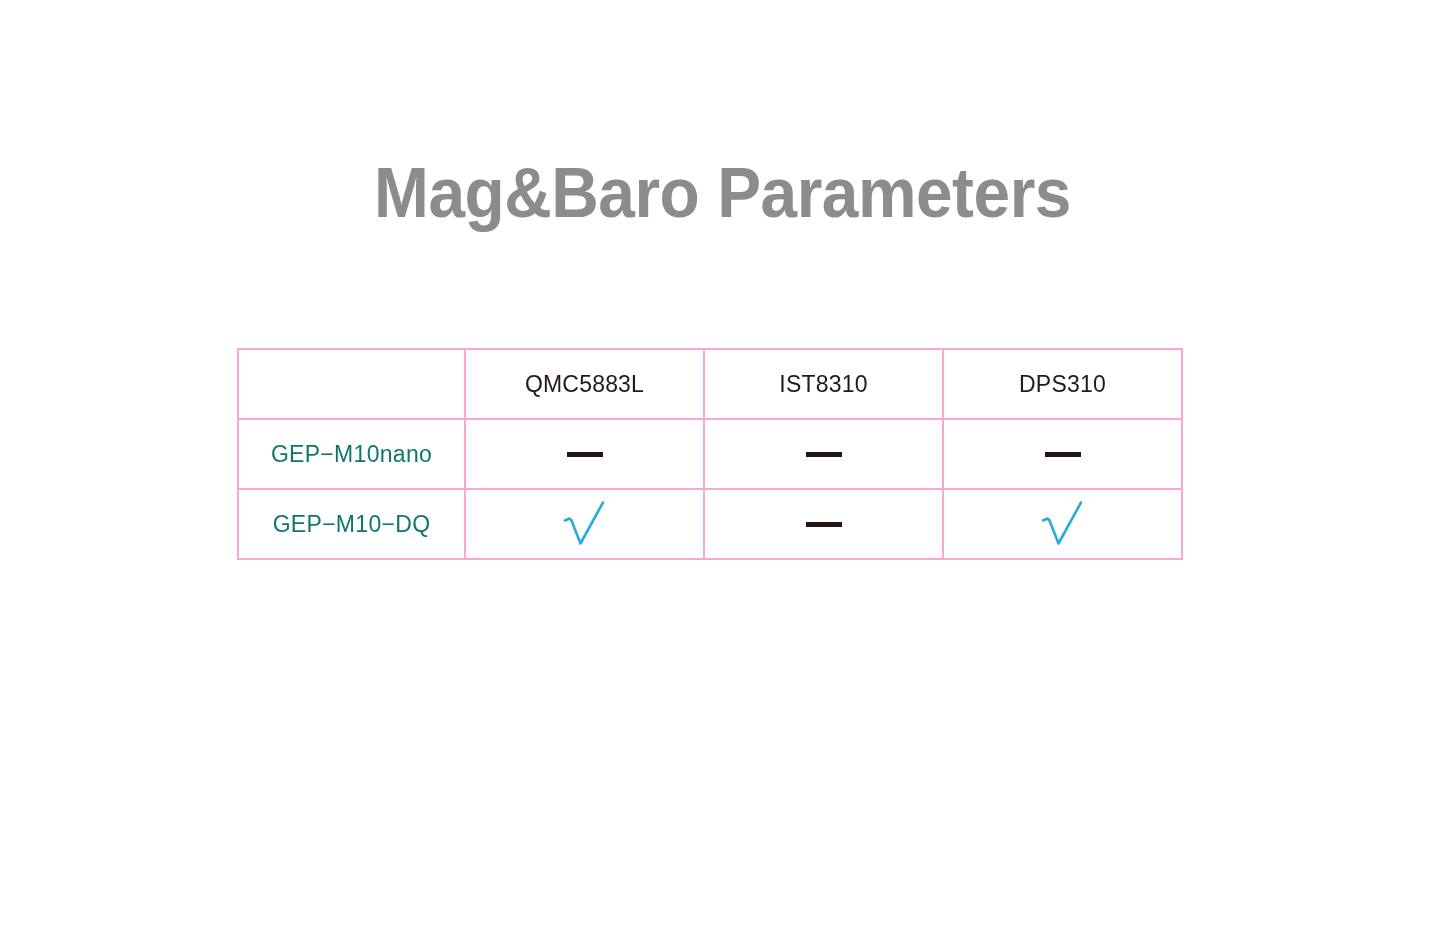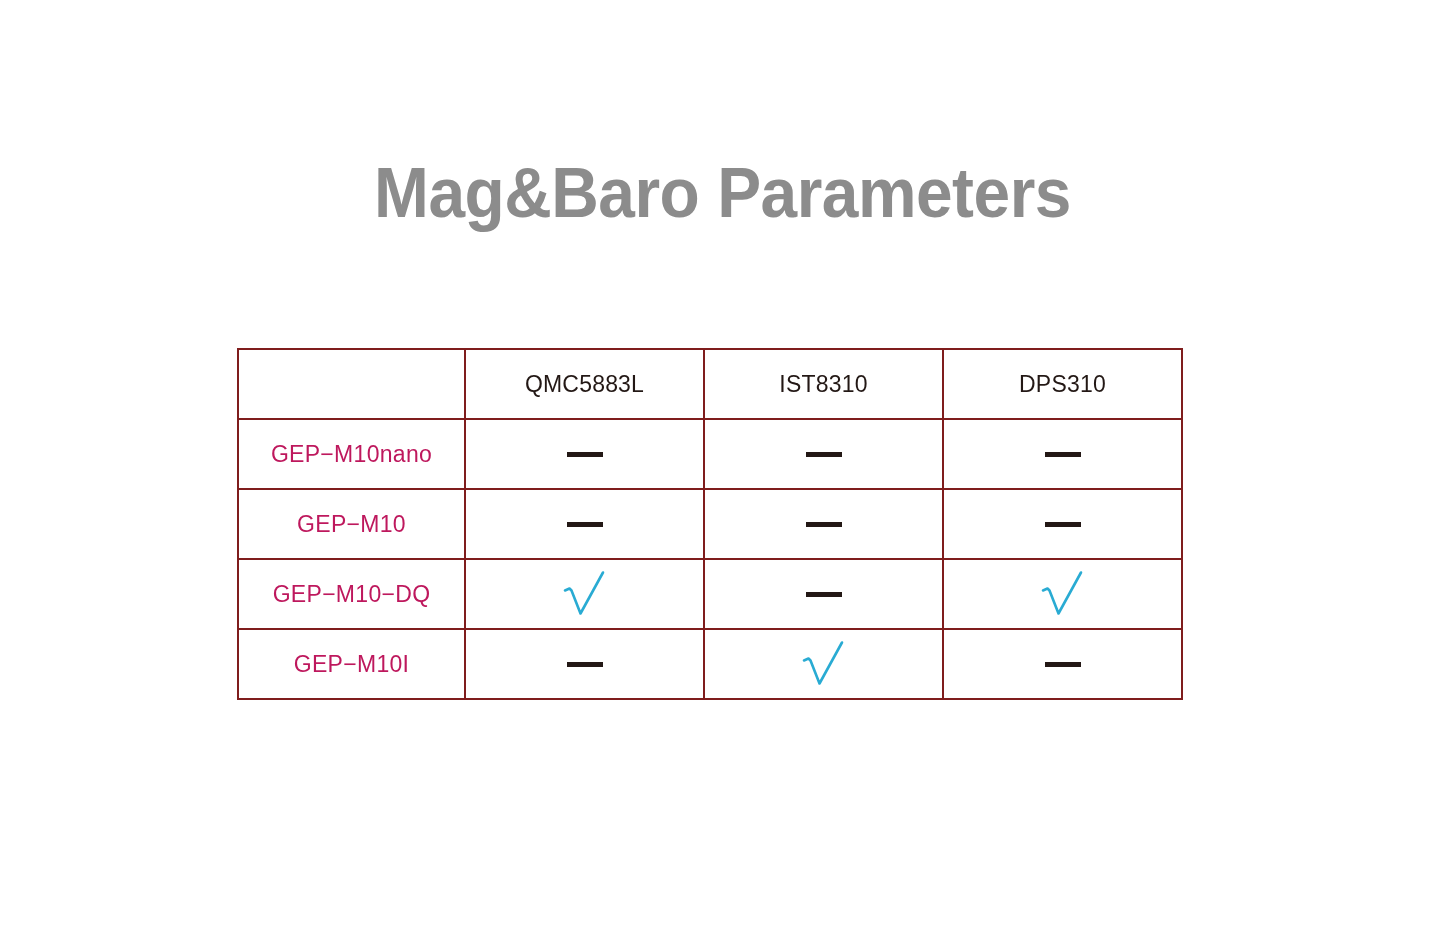--- a/index.html
+++ b/index.html
@@ -40,7 +40,7 @@
     table-layout: fixed;
   }
   #spec-table td, #spec-table th {
-    border: 2px solid #7f1d1d;
+    border: 2px solid #f9a8d4;
     height: 68px;
     padding: 0;
     text-align: center;

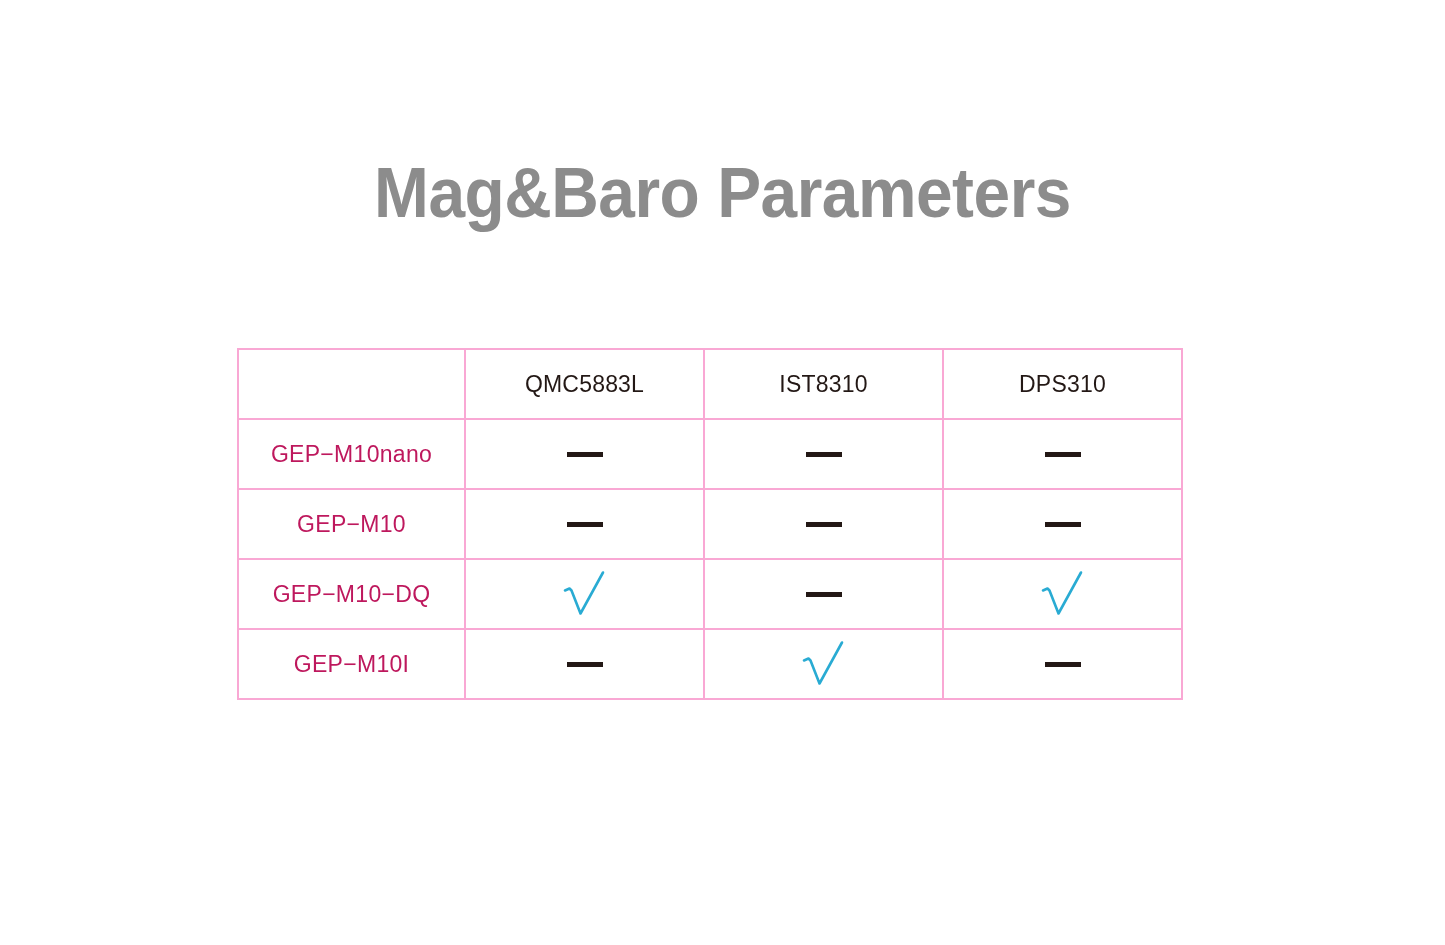--- a/index.html
+++ b/index.html
@@ -58,7 +58,7 @@
   }
   .row-label {
     font-size: 23px;
-    color: #be185d;
+    color: #0f766e;
     letter-spacing: 0.3px;
     border-radius: 7px;
   }

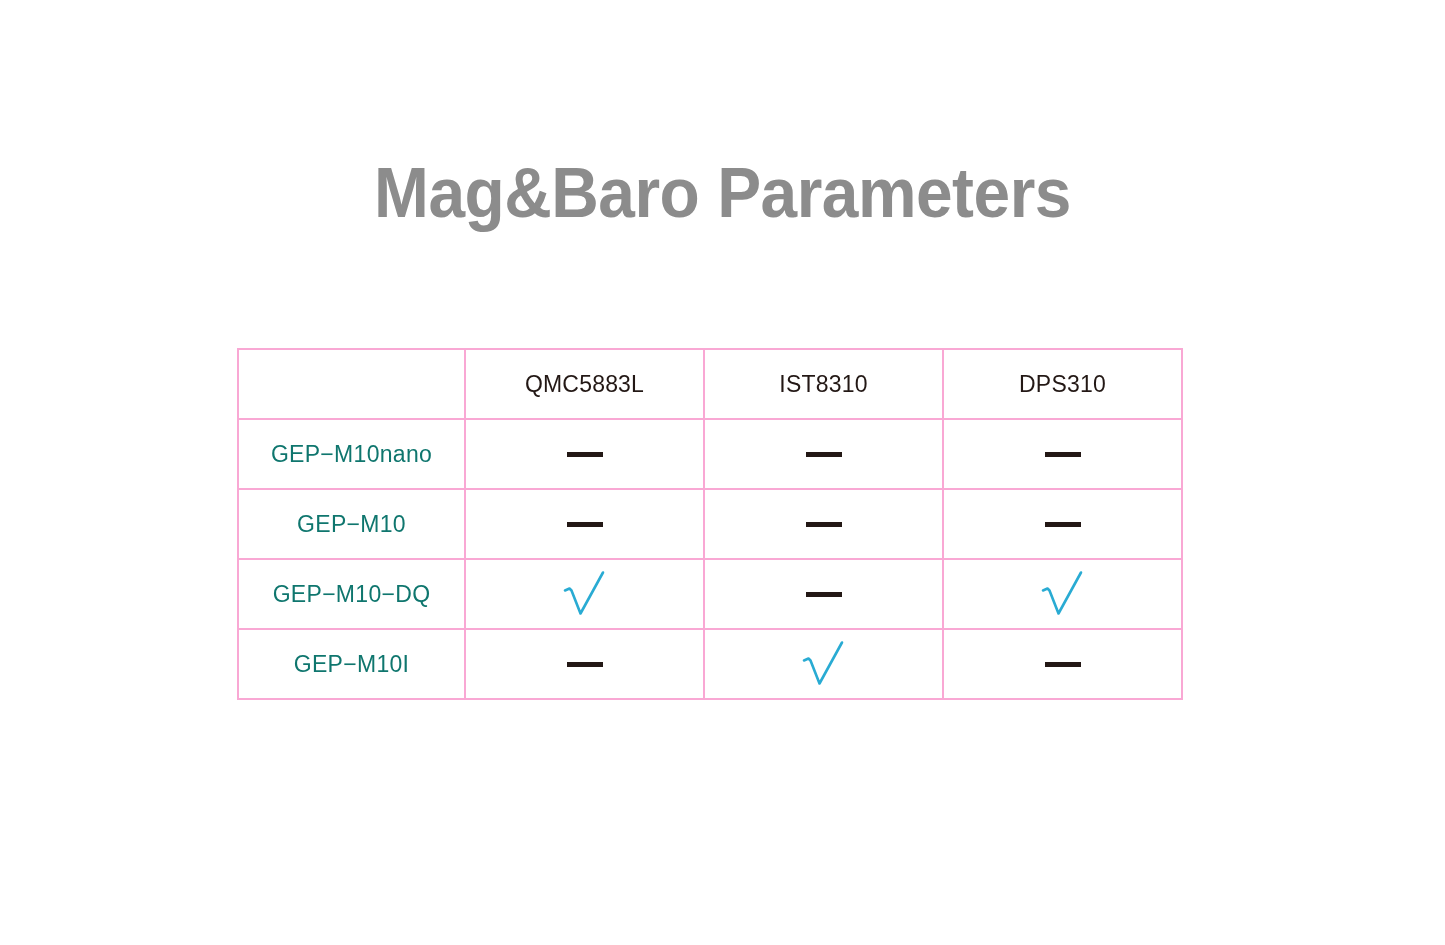--- a/index.html
+++ b/index.html
@@ -127,24 +127,6 @@
         </td>
       </tr>
       <tr>
-        <td class="row-label">GEP−M10</td>
-        <td>
-          <div class="cell-inner">
-            <span class="mark-dash"></span>
-          </div>
-        </td>
-        <td>
-          <div class="cell-inner">
-            <span class="mark-dash"></span>
-          </div>
-        </td>
-        <td>
-          <div class="cell-inner">
-            <span class="mark-dash"></span>
-          </div>
-        </td>
-      </tr>
-      <tr>
         <td class="row-label">GEP−M10−DQ</td>
         <td>
           <div class="cell-inner">

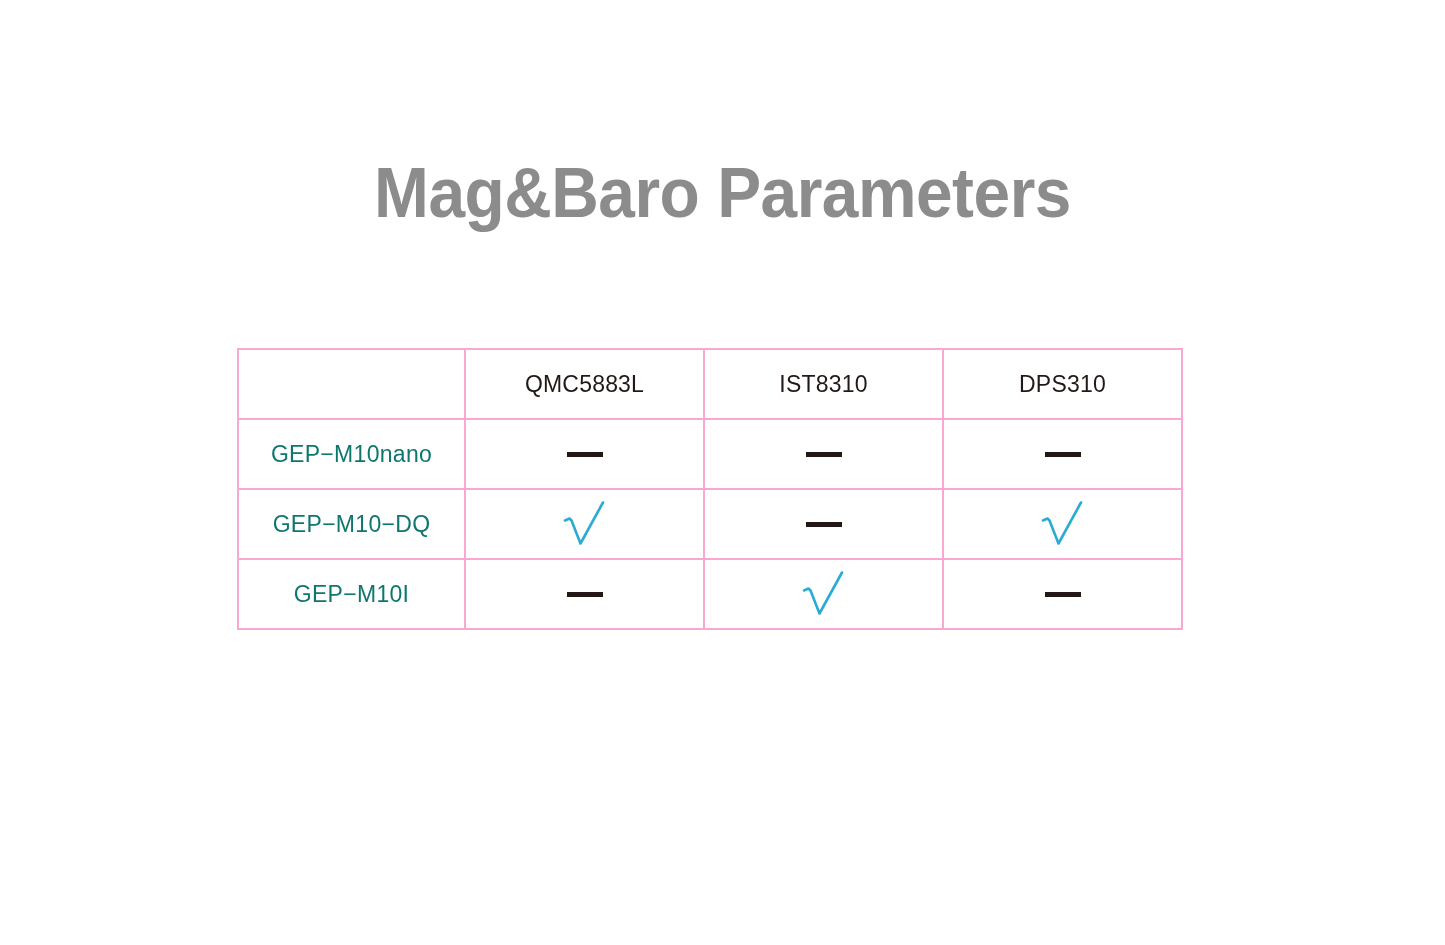--- a/index.html
+++ b/index.html
@@ -152,28 +152,6 @@
           </div>
         </td>
       </tr>
-      <tr>
-        <td class="row-label">GEP−M10I</td>
-        <td>
-          <div class="cell-inner">
-            <span class="mark-dash"></span>
-          </div>
-        </td>
-        <td>
-          <div class="cell-inner">
-            <span class="mark-check">
-              <svg width="46" height="50" viewBox="0 0 46 50" xmlns="http://www.w3.org/2000/svg">
-                <path d="M3 21.5 L7.5 19.5 L9.5 21.5 L18.5 44.5 L41 3.5" fill="none" stroke="#29abd3" stroke-width="2.6" stroke-linecap="round" stroke-linejoin="round"></path>
-              </svg>
-            </span>
-          </div>
-        </td>
-        <td>
-          <div class="cell-inner">
-            <span class="mark-dash"></span>
-          </div>
-        </td>
-      </tr>
     </tbody>
 </table>
 

